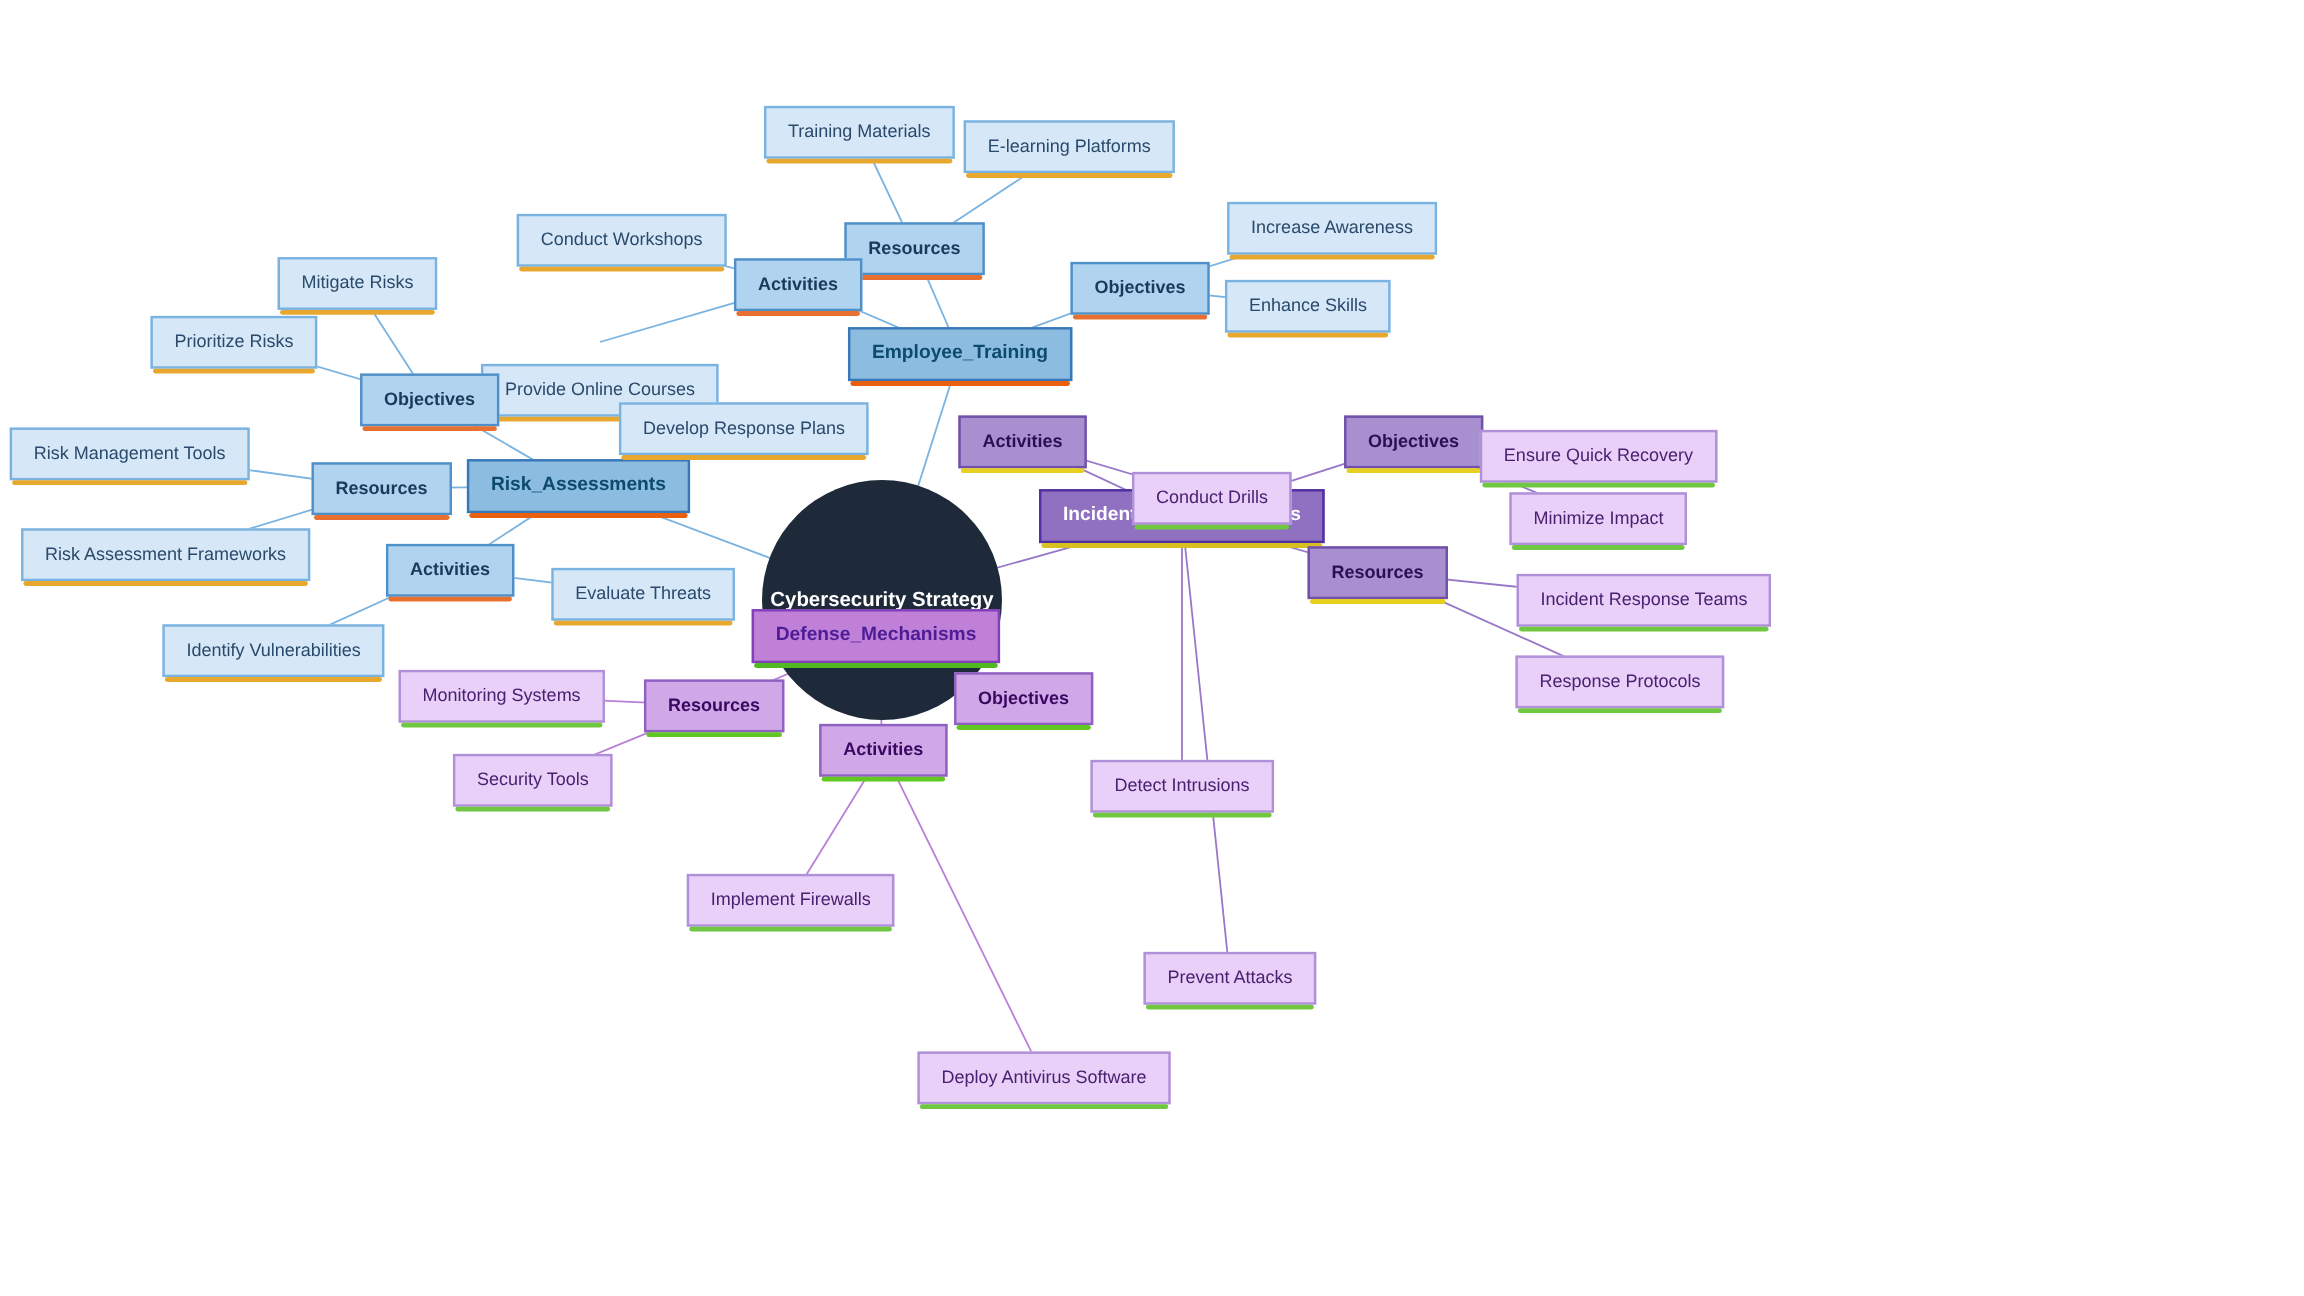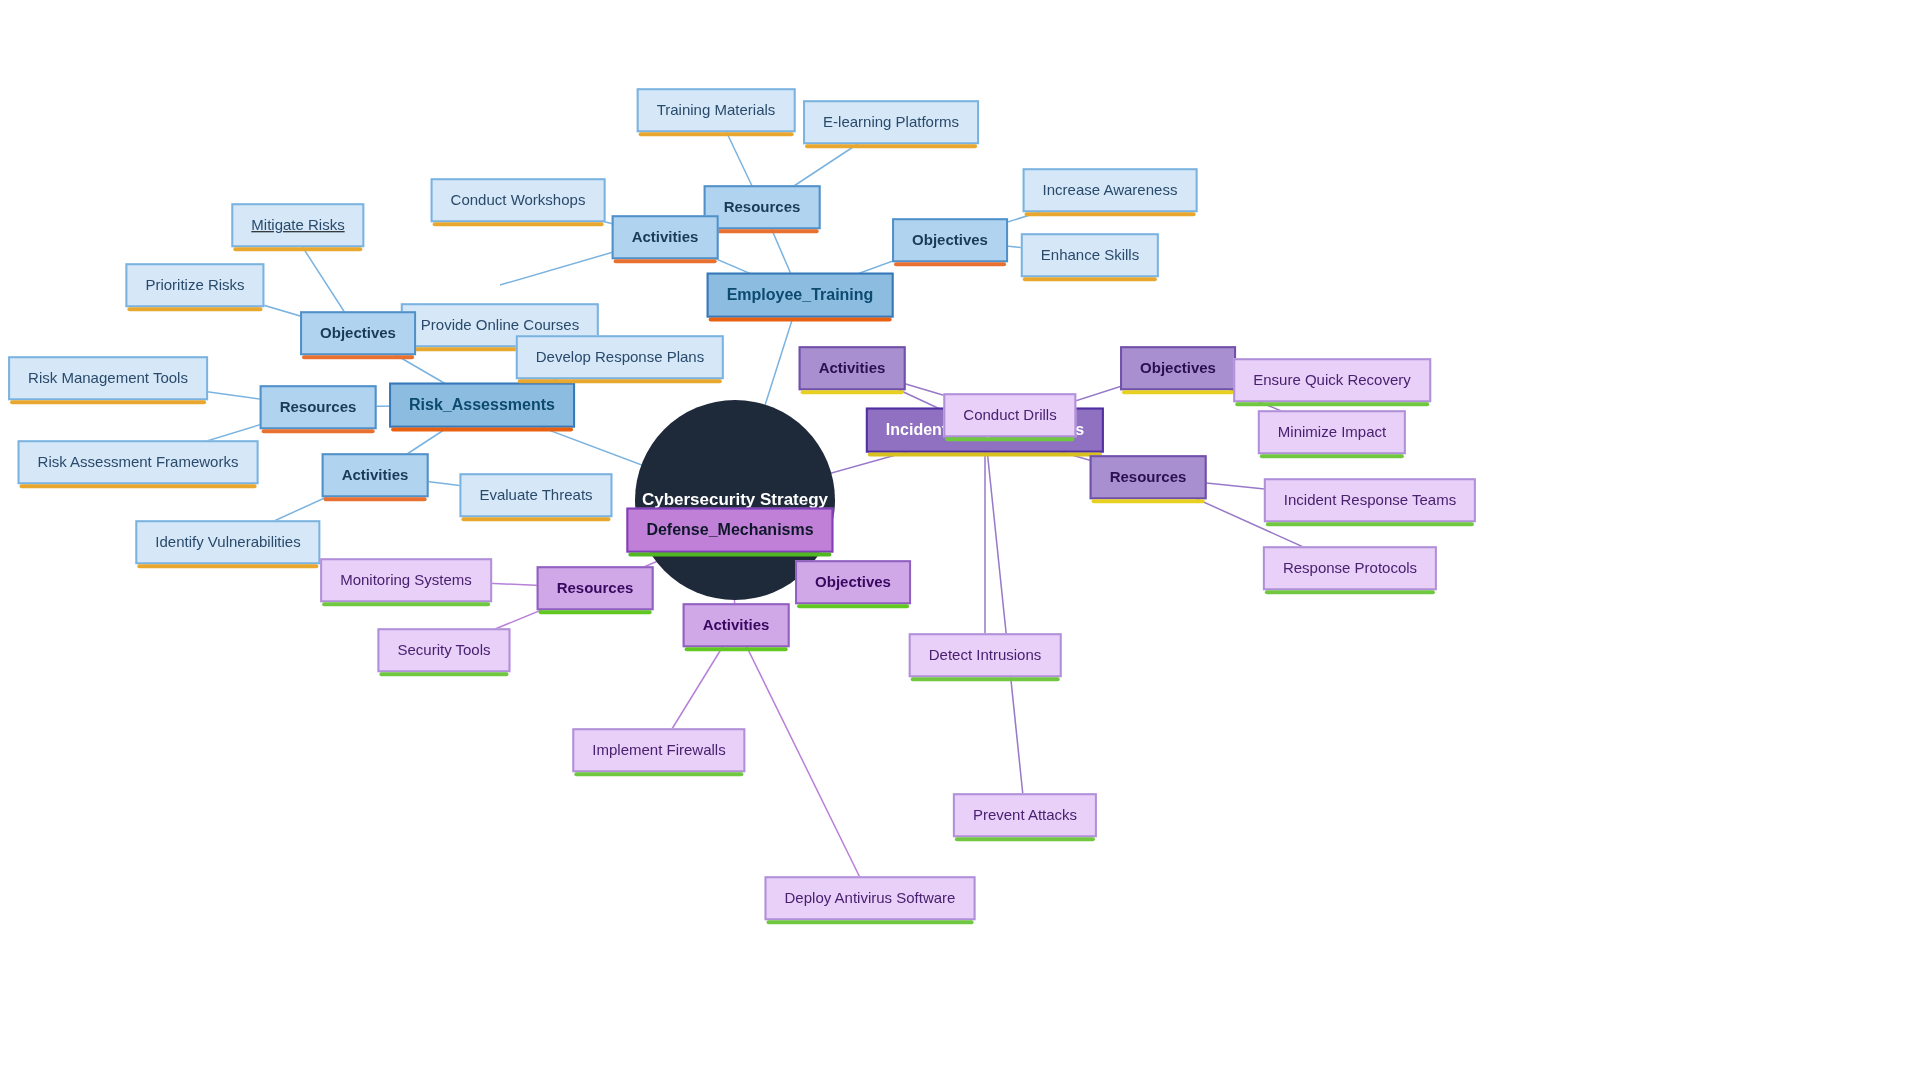--- a/index.html
+++ b/index.html
@@ -243,7 +243,7 @@
       <div class="node blue" style="left: 620px; top: 357px;">
         <div class="node-box">Develop Response Plans</div>
       </div>
-      <div class="node blue" style="left: 298px; top: 225px; text-decoration: underline;">
+      <div class="node blue" style="left: 298px; top: 236px;">
         <div class="node-box">Mitigate Risks</div>
       </div>
       <div class="node blue" style="left: 195px; top: 285px;">

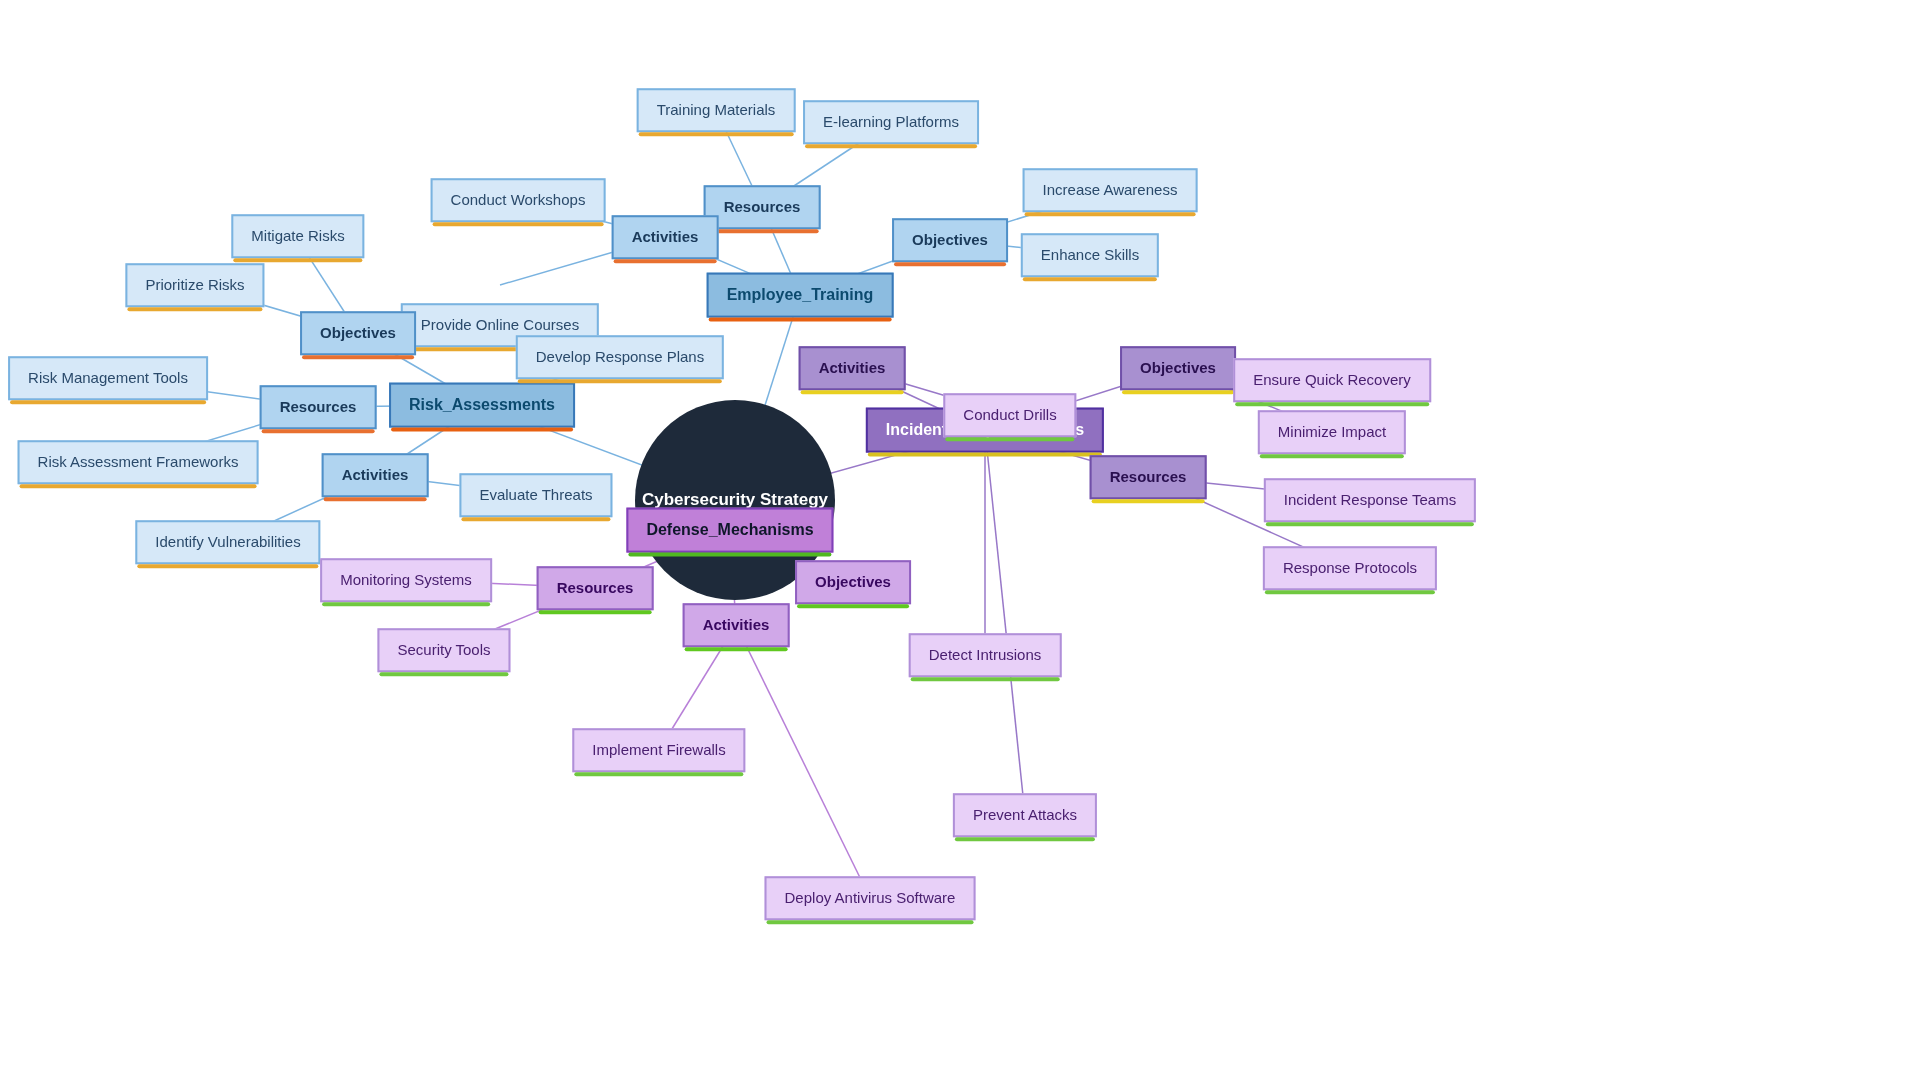--- a/index.html
+++ b/index.html
@@ -136,7 +136,7 @@
     .main-violet .node-box {
       background: #c080d8;
       border-color: #8040b8;
-      color: #0f172a;
+      color: #4c1d95;
       font-weight: 700;
       font-size: 16px;
     }

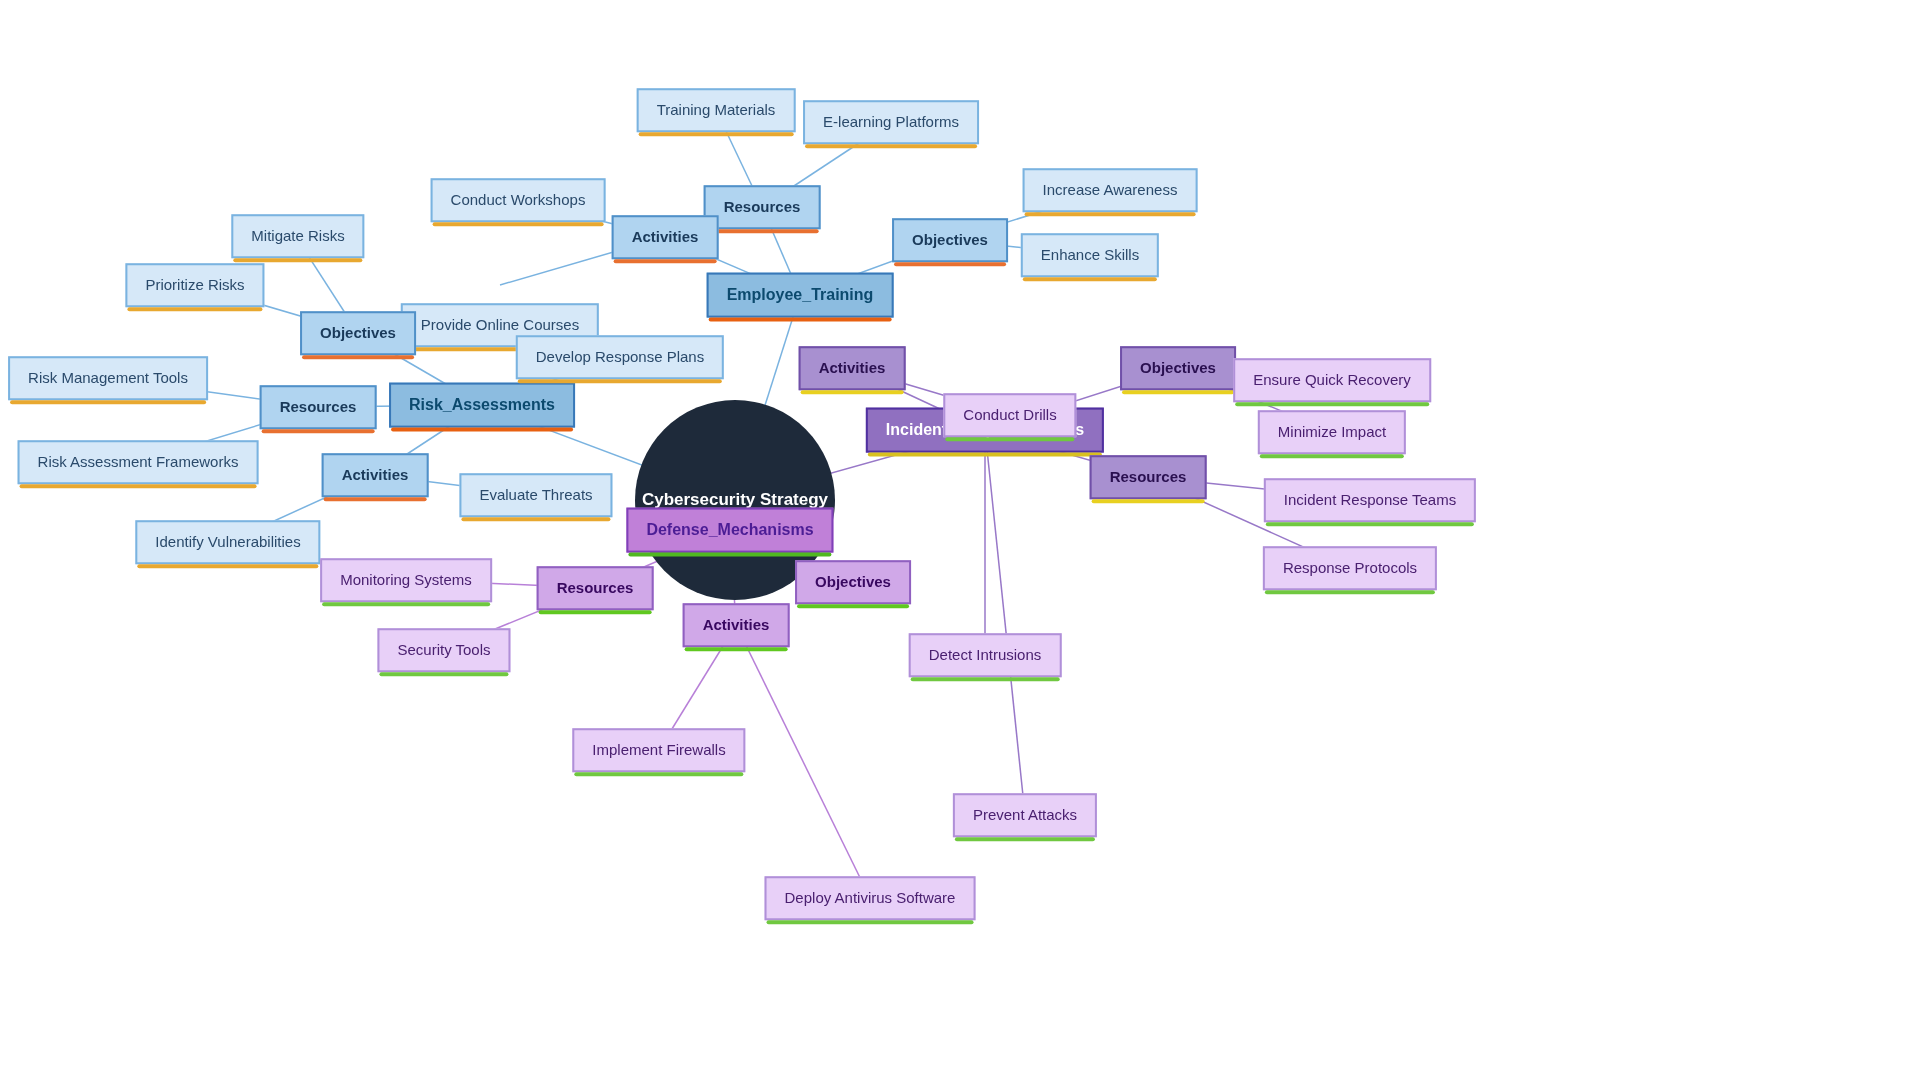--- a/index.html
+++ b/index.html
@@ -300,7 +300,7 @@
       <div class="node cat-violet" style="left: 736px; top: 625px;">
         <div class="node-box">Activities</div>
       </div>
-      <div class="node violet" style="left: 406px; top: 580px;">
+      <div class="node violet" style="left: 418px; top: 580px;">
         <div class="node-box">Monitoring Systems</div>
       </div>
       <div class="node violet" style="left: 444px; top: 650px;">

